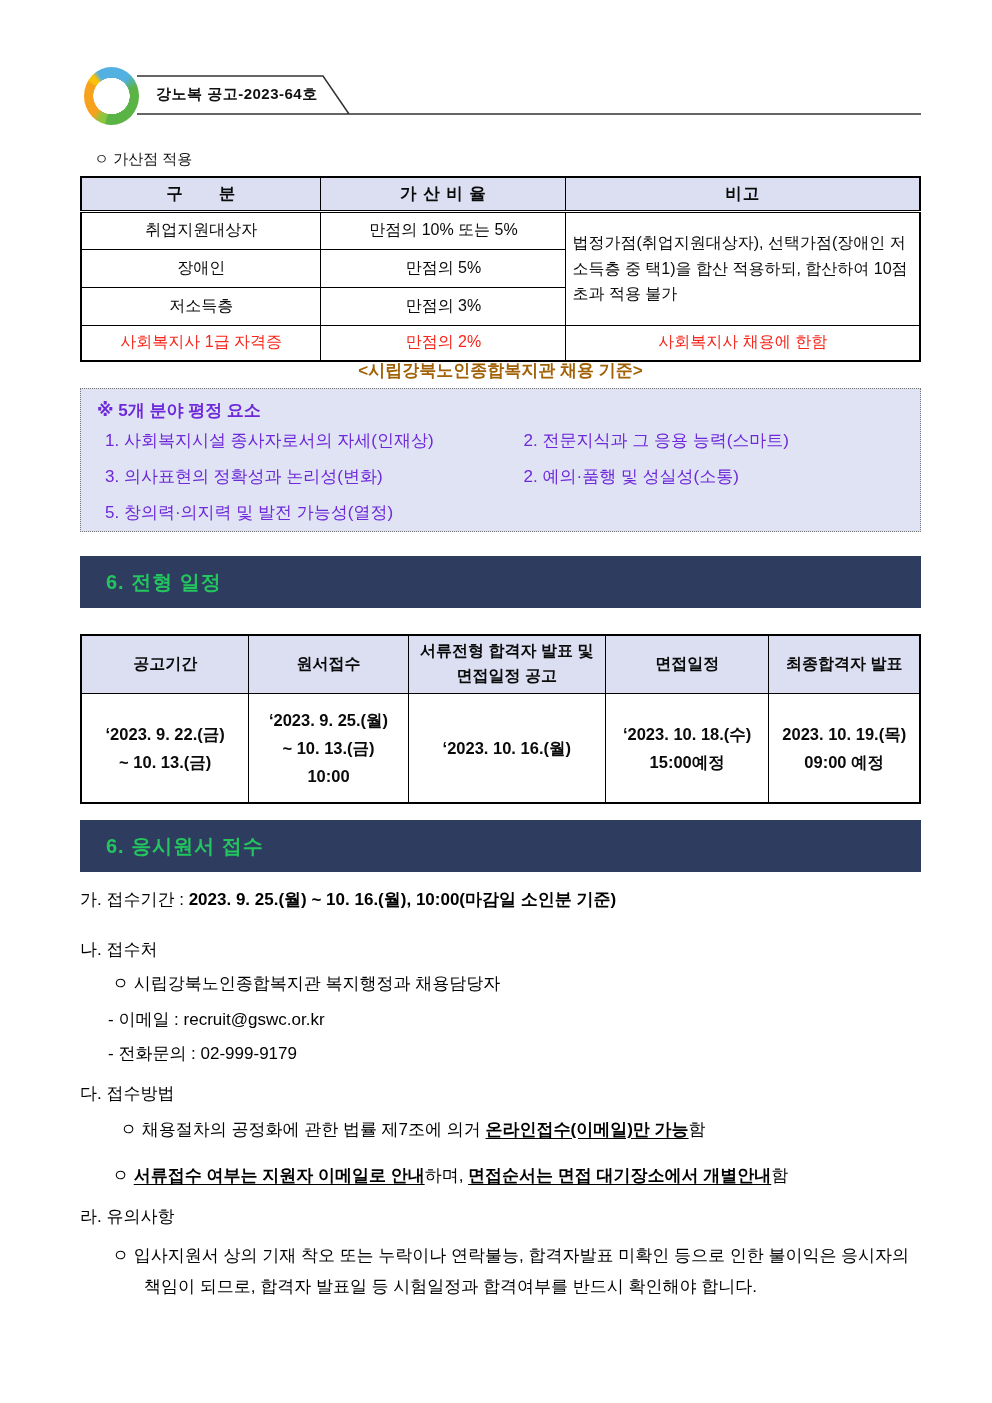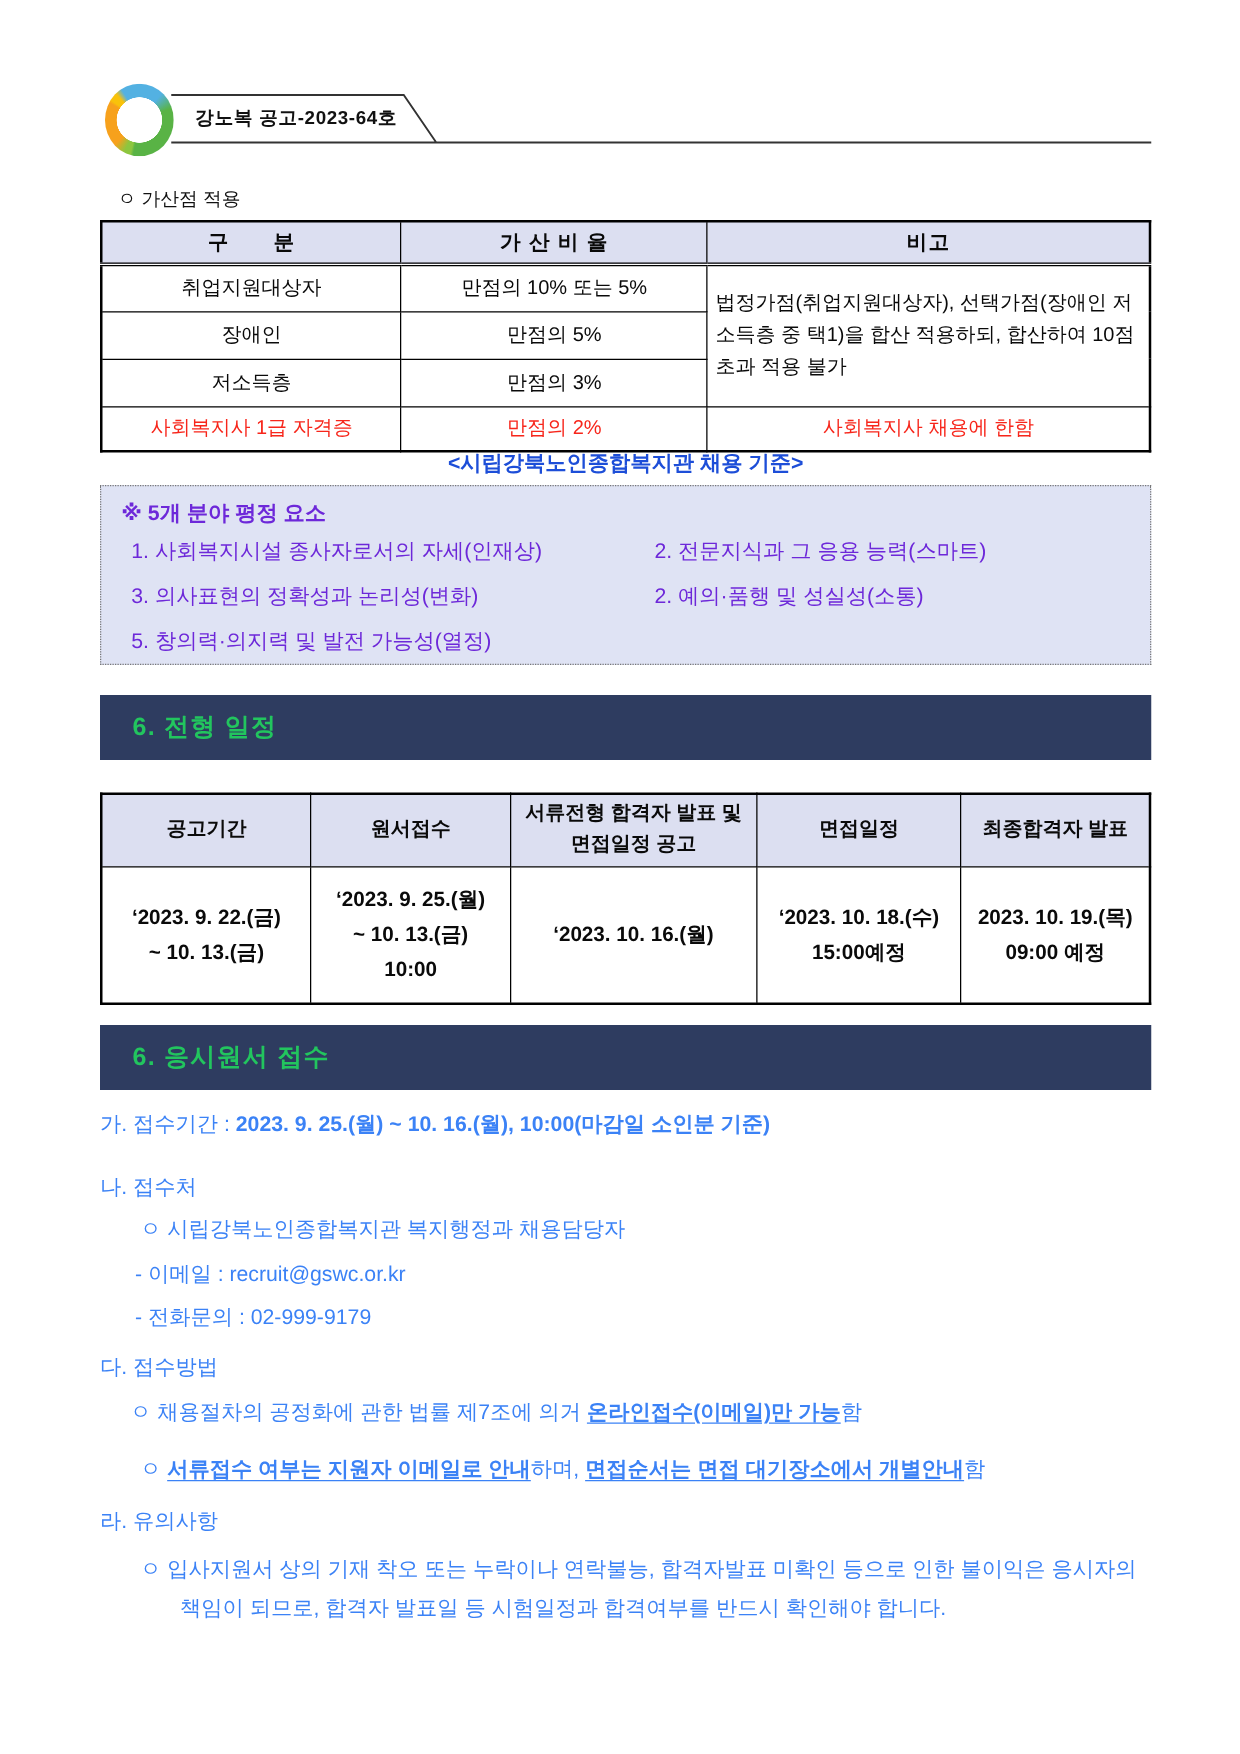--- a/index.html
+++ b/index.html
@@ -47,7 +47,7 @@
   .red-row td { color:#f7261b; }
   .caption {
     position:absolute; left:80px; top:359px; width:841px;
-    text-align:center; font-weight:bold; font-size:17px; color:#1d4ed8;
+    text-align:center; font-weight:bold; font-size:17px; color:#a16207;
   }
   
   .criteria-box {

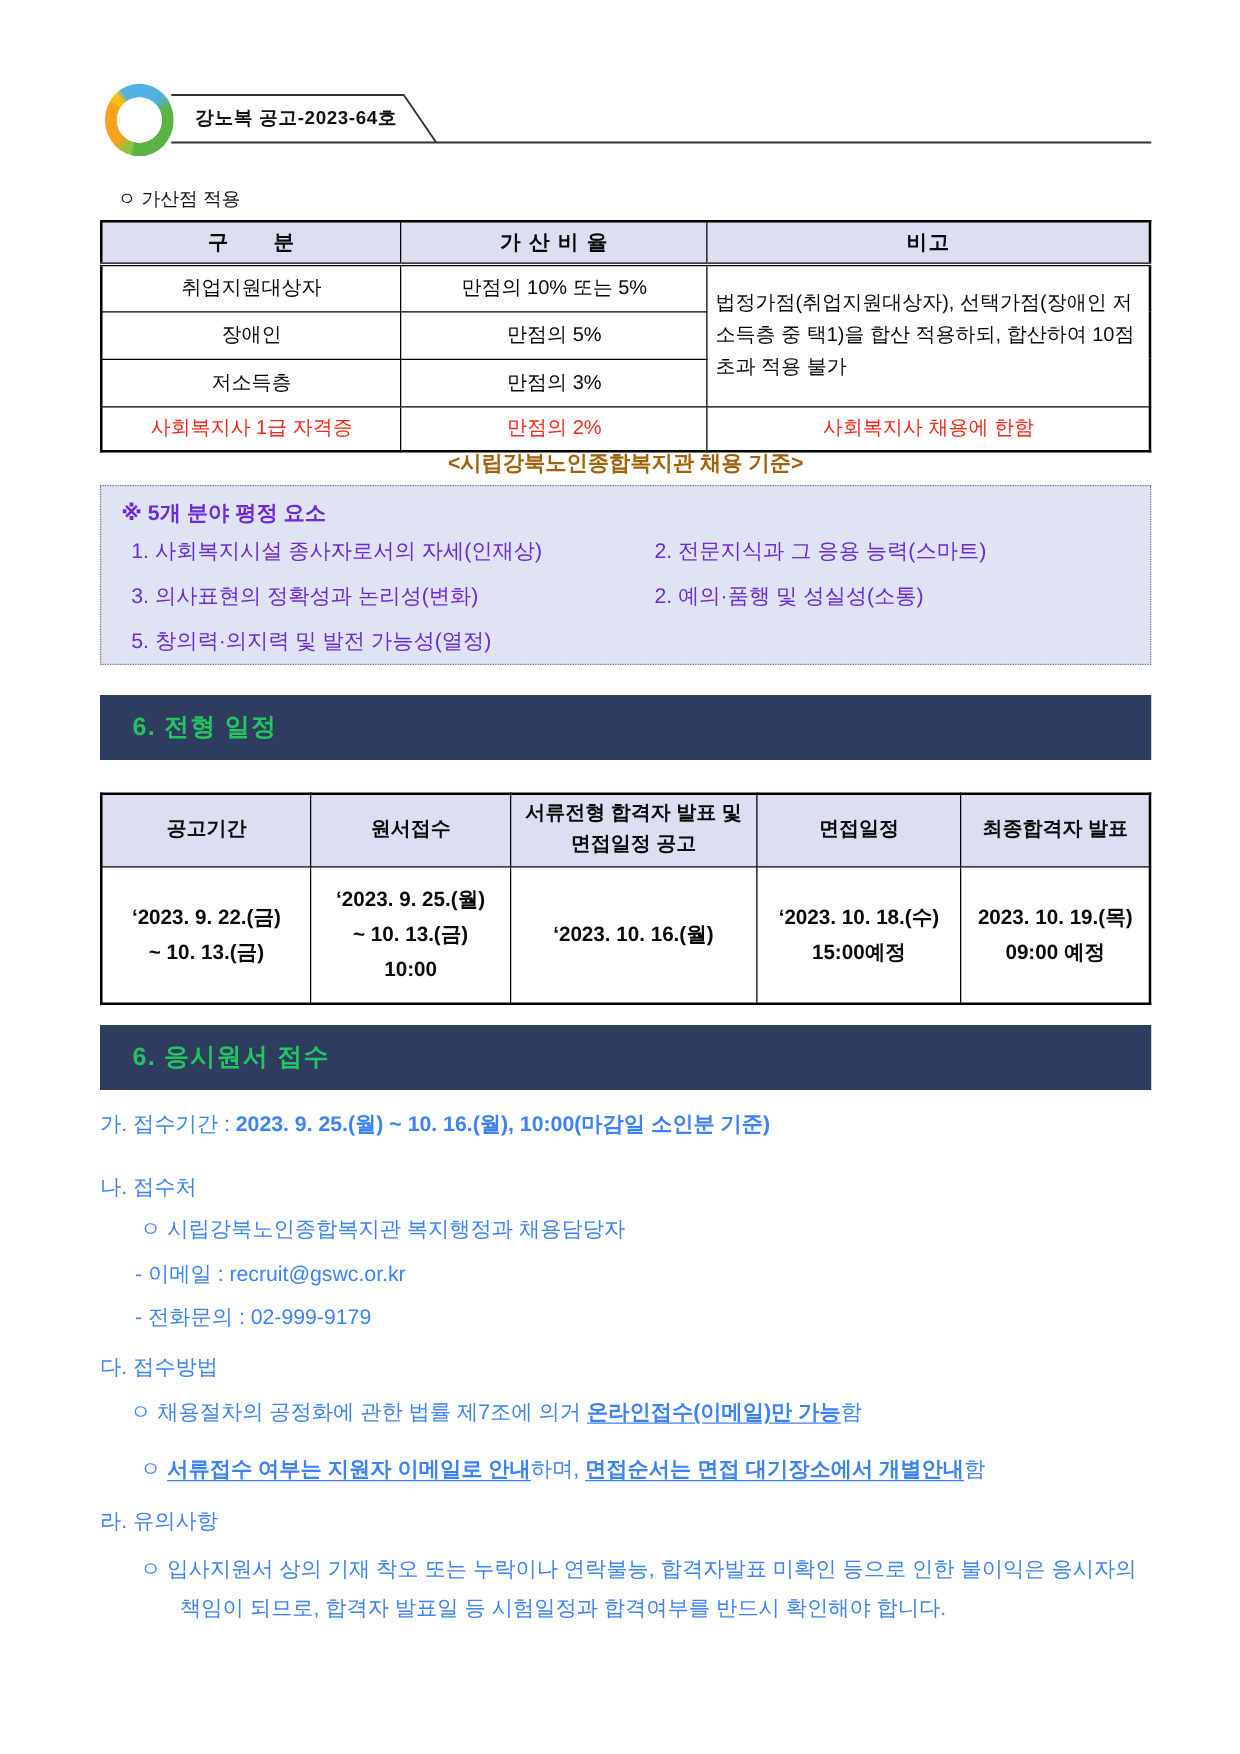--- a/index.html
+++ b/index.html
@@ -80,7 +80,7 @@
   }
   .t2 td { height:110px; font-weight:bold; line-height:1.7; font-size:16.5px; }
   
-  .pline { position:absolute; font-size:17px; color:#3b82f6; line-height:1.45; }
+  .pline { position:absolute; font-size:17px; color:#000000; line-height:1.45; }
   .b { font-weight:bold; }
   .u { font-weight:bold; text-decoration:underline; text-underline-offset:3px; }
   .hang { padding-left:32px; text-indent:-32px; }

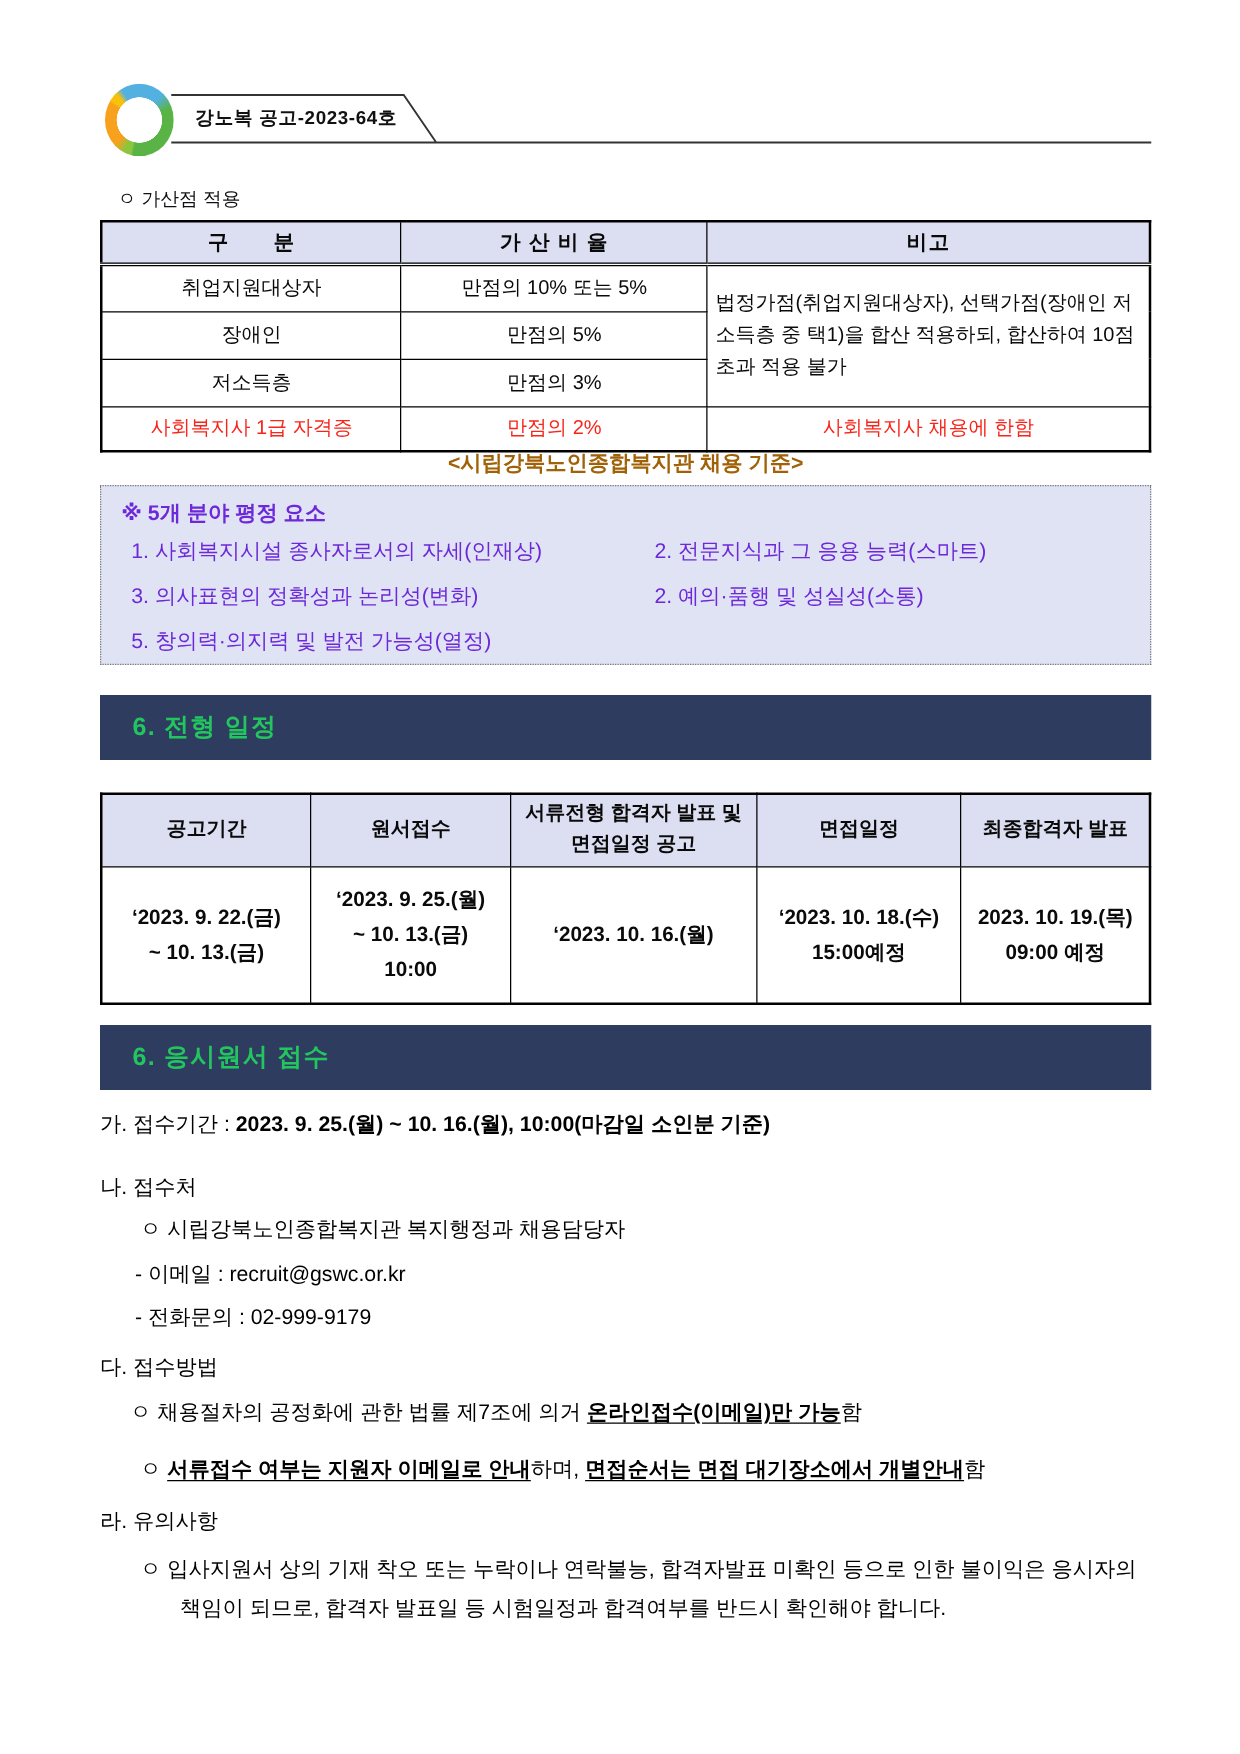--- a/index.html
+++ b/index.html
@@ -194,7 +194,7 @@
   <div class="pline" style="left:108px; top:1042px;">- 전화문의 : 02-999-9179</div>
 
   <div class="pline" style="left:80px; top:1082px;">다. 접수방법</div>
-  <div class="pline" style="left:104px; top:1118px;">
+  <div class="pline" style="left:120px; top:1118px;">
     <span>ㅇ 채용절차의 공정화에 관한 법률 제7조에 의거 </span><span class="u">온라인접수(이메일)만 가능</span><span>함</span>
   </div>
   <div class="pline" style="left:112px; top:1164px;">

